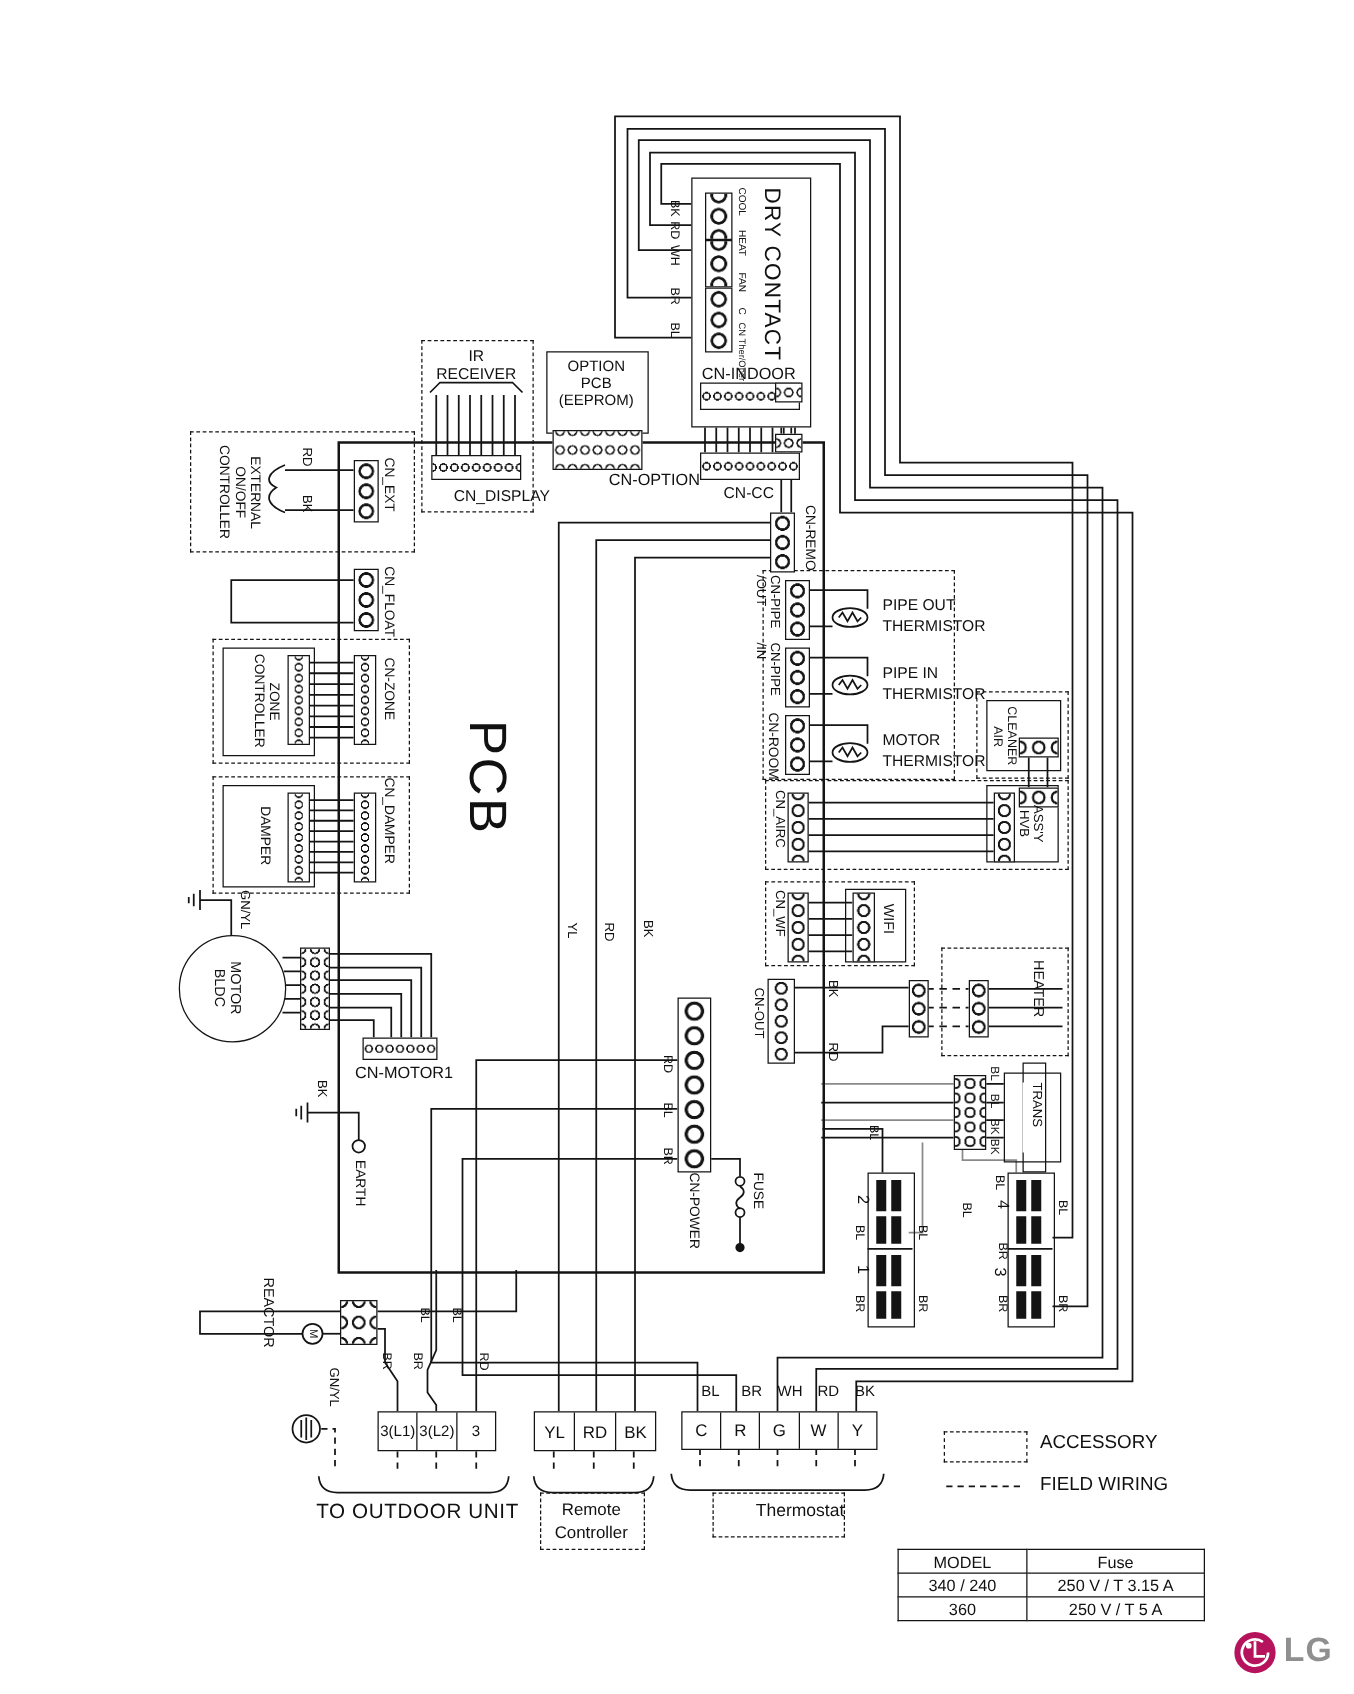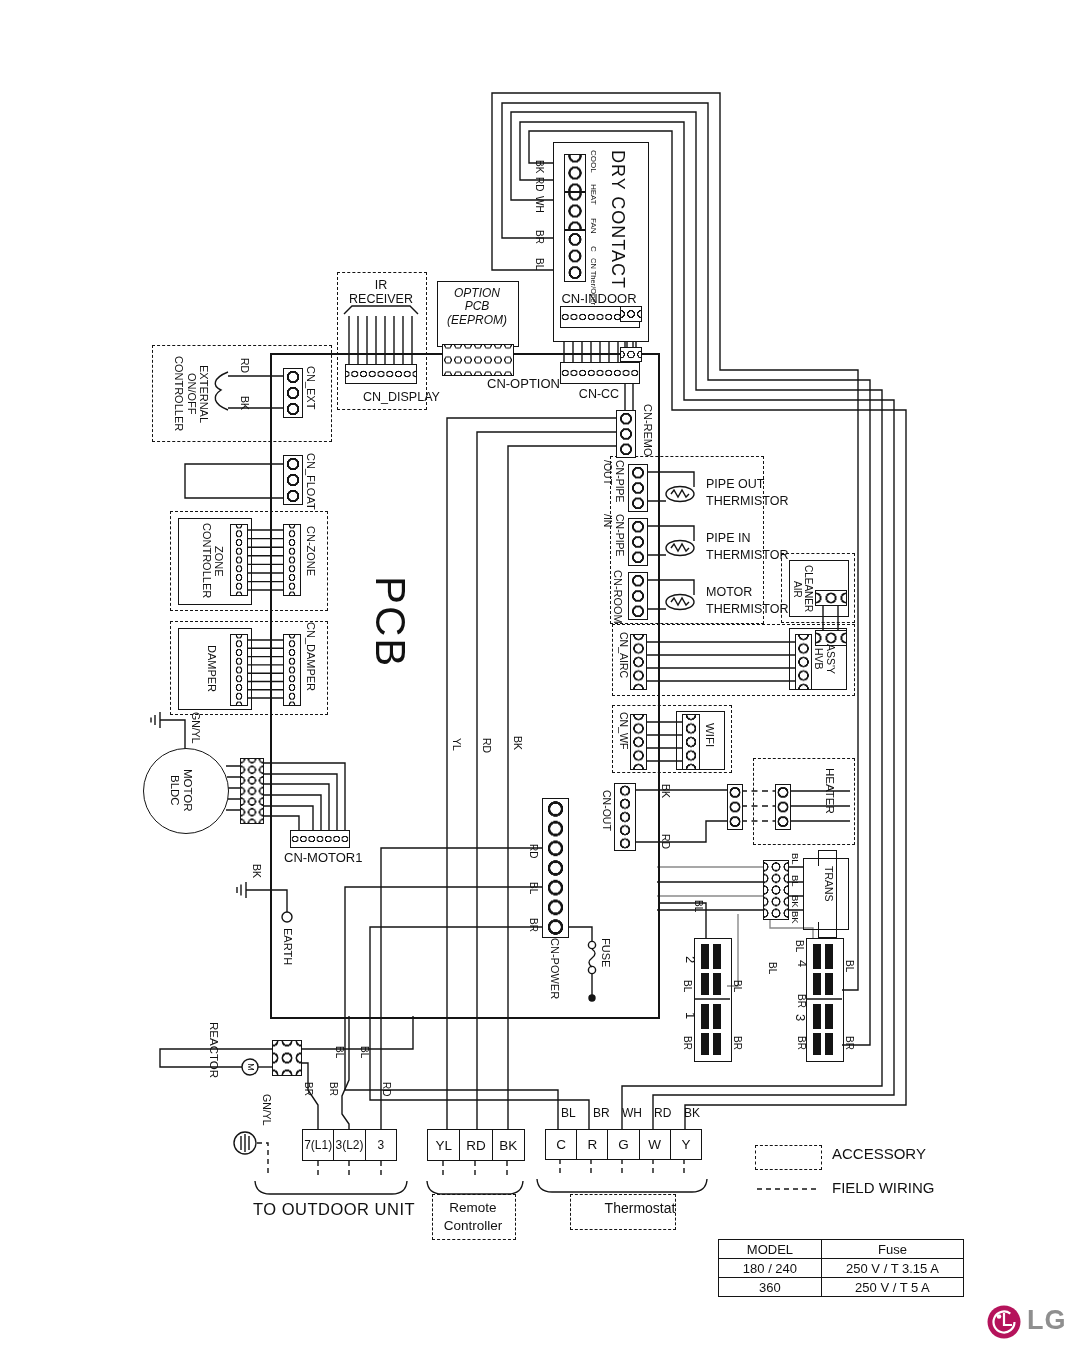--- a/index.html
+++ b/index.html
@@ -237,7 +237,7 @@
   <div class="lbl ctr" style="left:340px;top:278px;width:82px;font-size:12.5px;">IR
 RECEIVER</div>
   <div class="lbl" style="left:343px;top:390px;font-size:12.5px;margin-left:20px;">CN_DISPLAY</div>
-  <div class="lbl ctr" style="left:441px;top:287px;width:72px;font-size:12px;font-style:italic;">OPTION
+  <div class="lbl ctr" style="left:441px;top:287px;width:72px;font-size:12px;">OPTION
 PCB
 (EEPROM)</div>
   <div class="lbl" style="left:444px;top:377px;font-size:13px;margin-left:43px;">CN-OPTION</div>

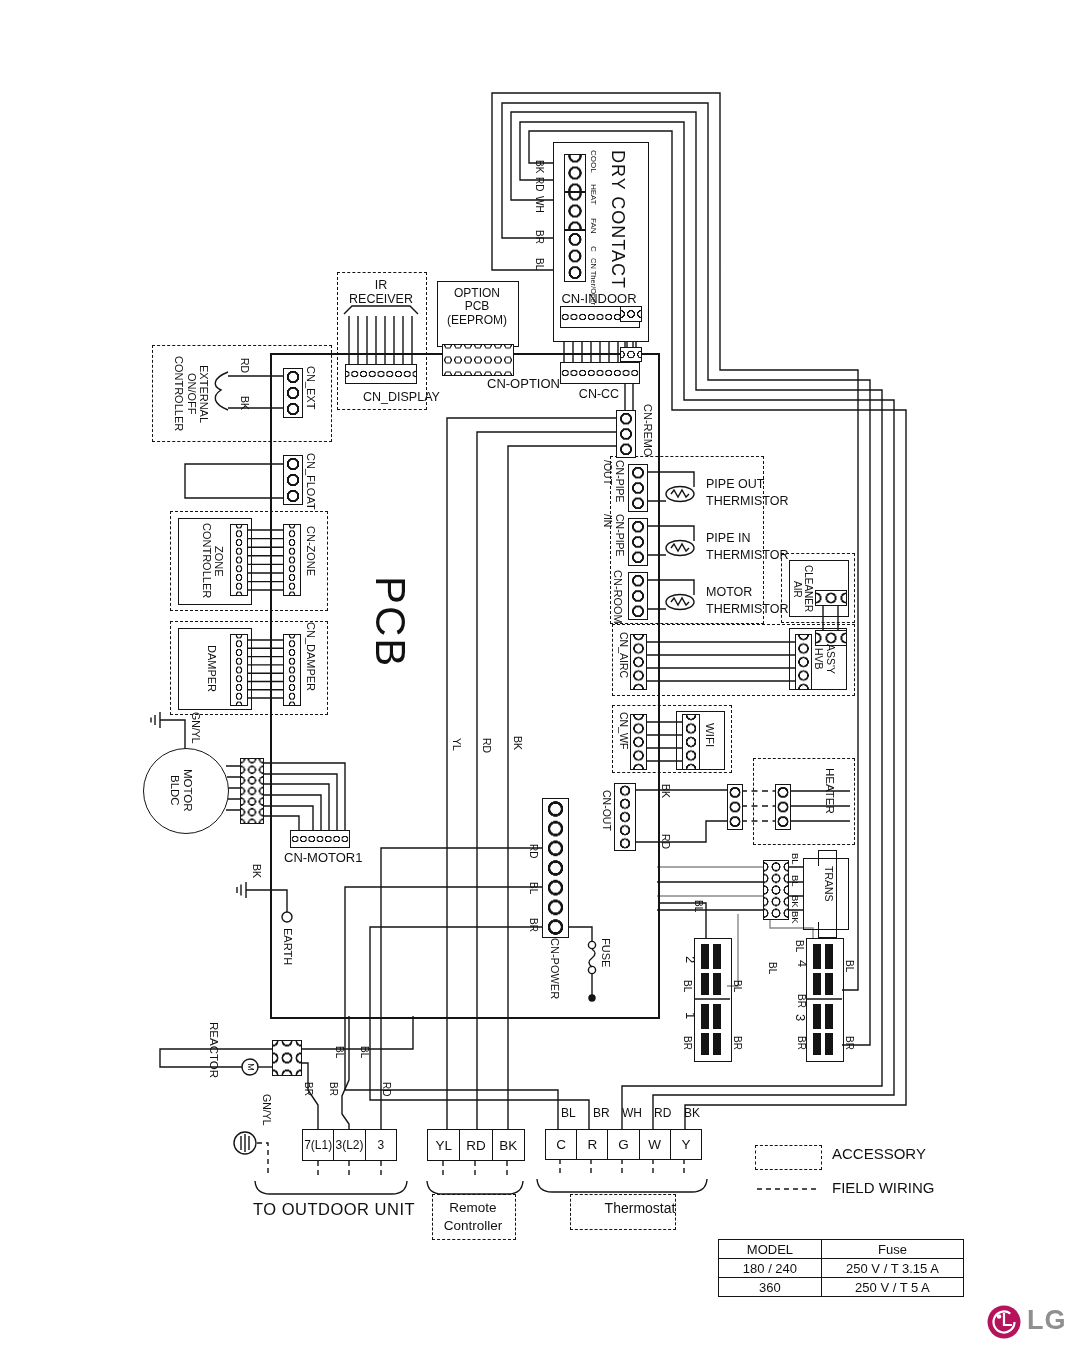--- a/index.html
+++ b/index.html
@@ -333,7 +333,7 @@
   <div class="lbl" style="left:684px;top:1107px;font-size:12px;">BK</div>
 
   <div class="term" style="left:302px;top:1129px;width:93px;height:30px;">
-    <div class="tc" style="font-size:12px;">7(L1)</div>
+    <div class="tc" style="font-size:12px;">3(L1)</div>
     <div class="tc" style="font-size:12px;">3(L2)</div>
     <div class="tc" style="font-size:12px;">3</div>
   </div>

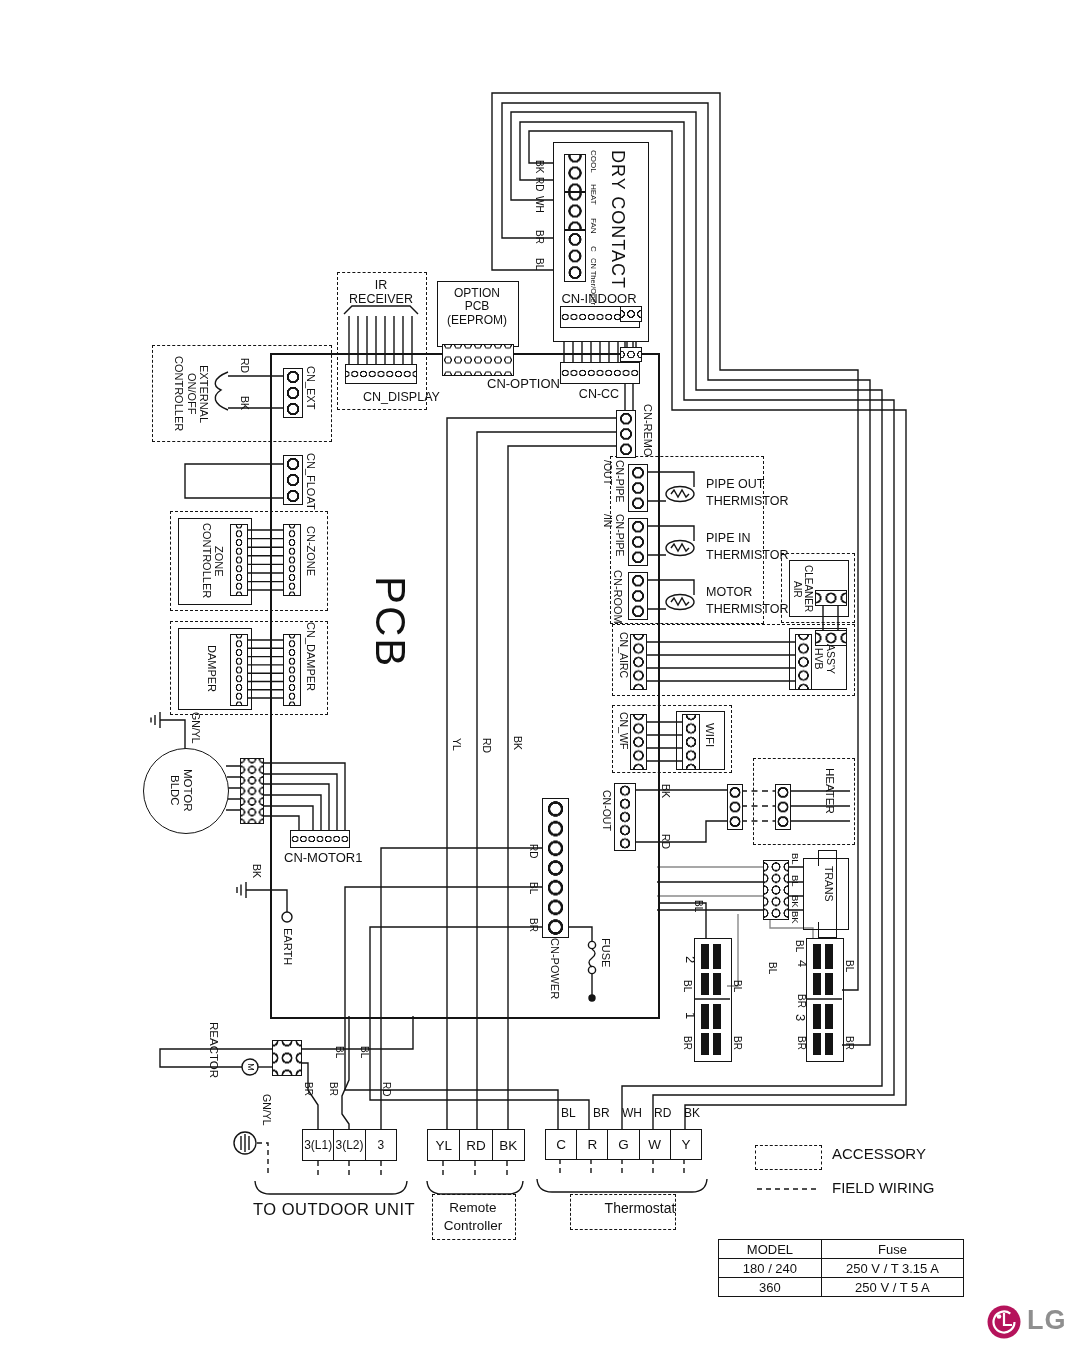--- a/index.html
+++ b/index.html
@@ -365,7 +365,7 @@
       <td>Fuse</td>
     </tr>
     <tr>
-      <td>180 / 240</td>
+      <td>340 / 240</td>
       <td>250 V / T 3.15 A</td>
     </tr>
     <tr>

